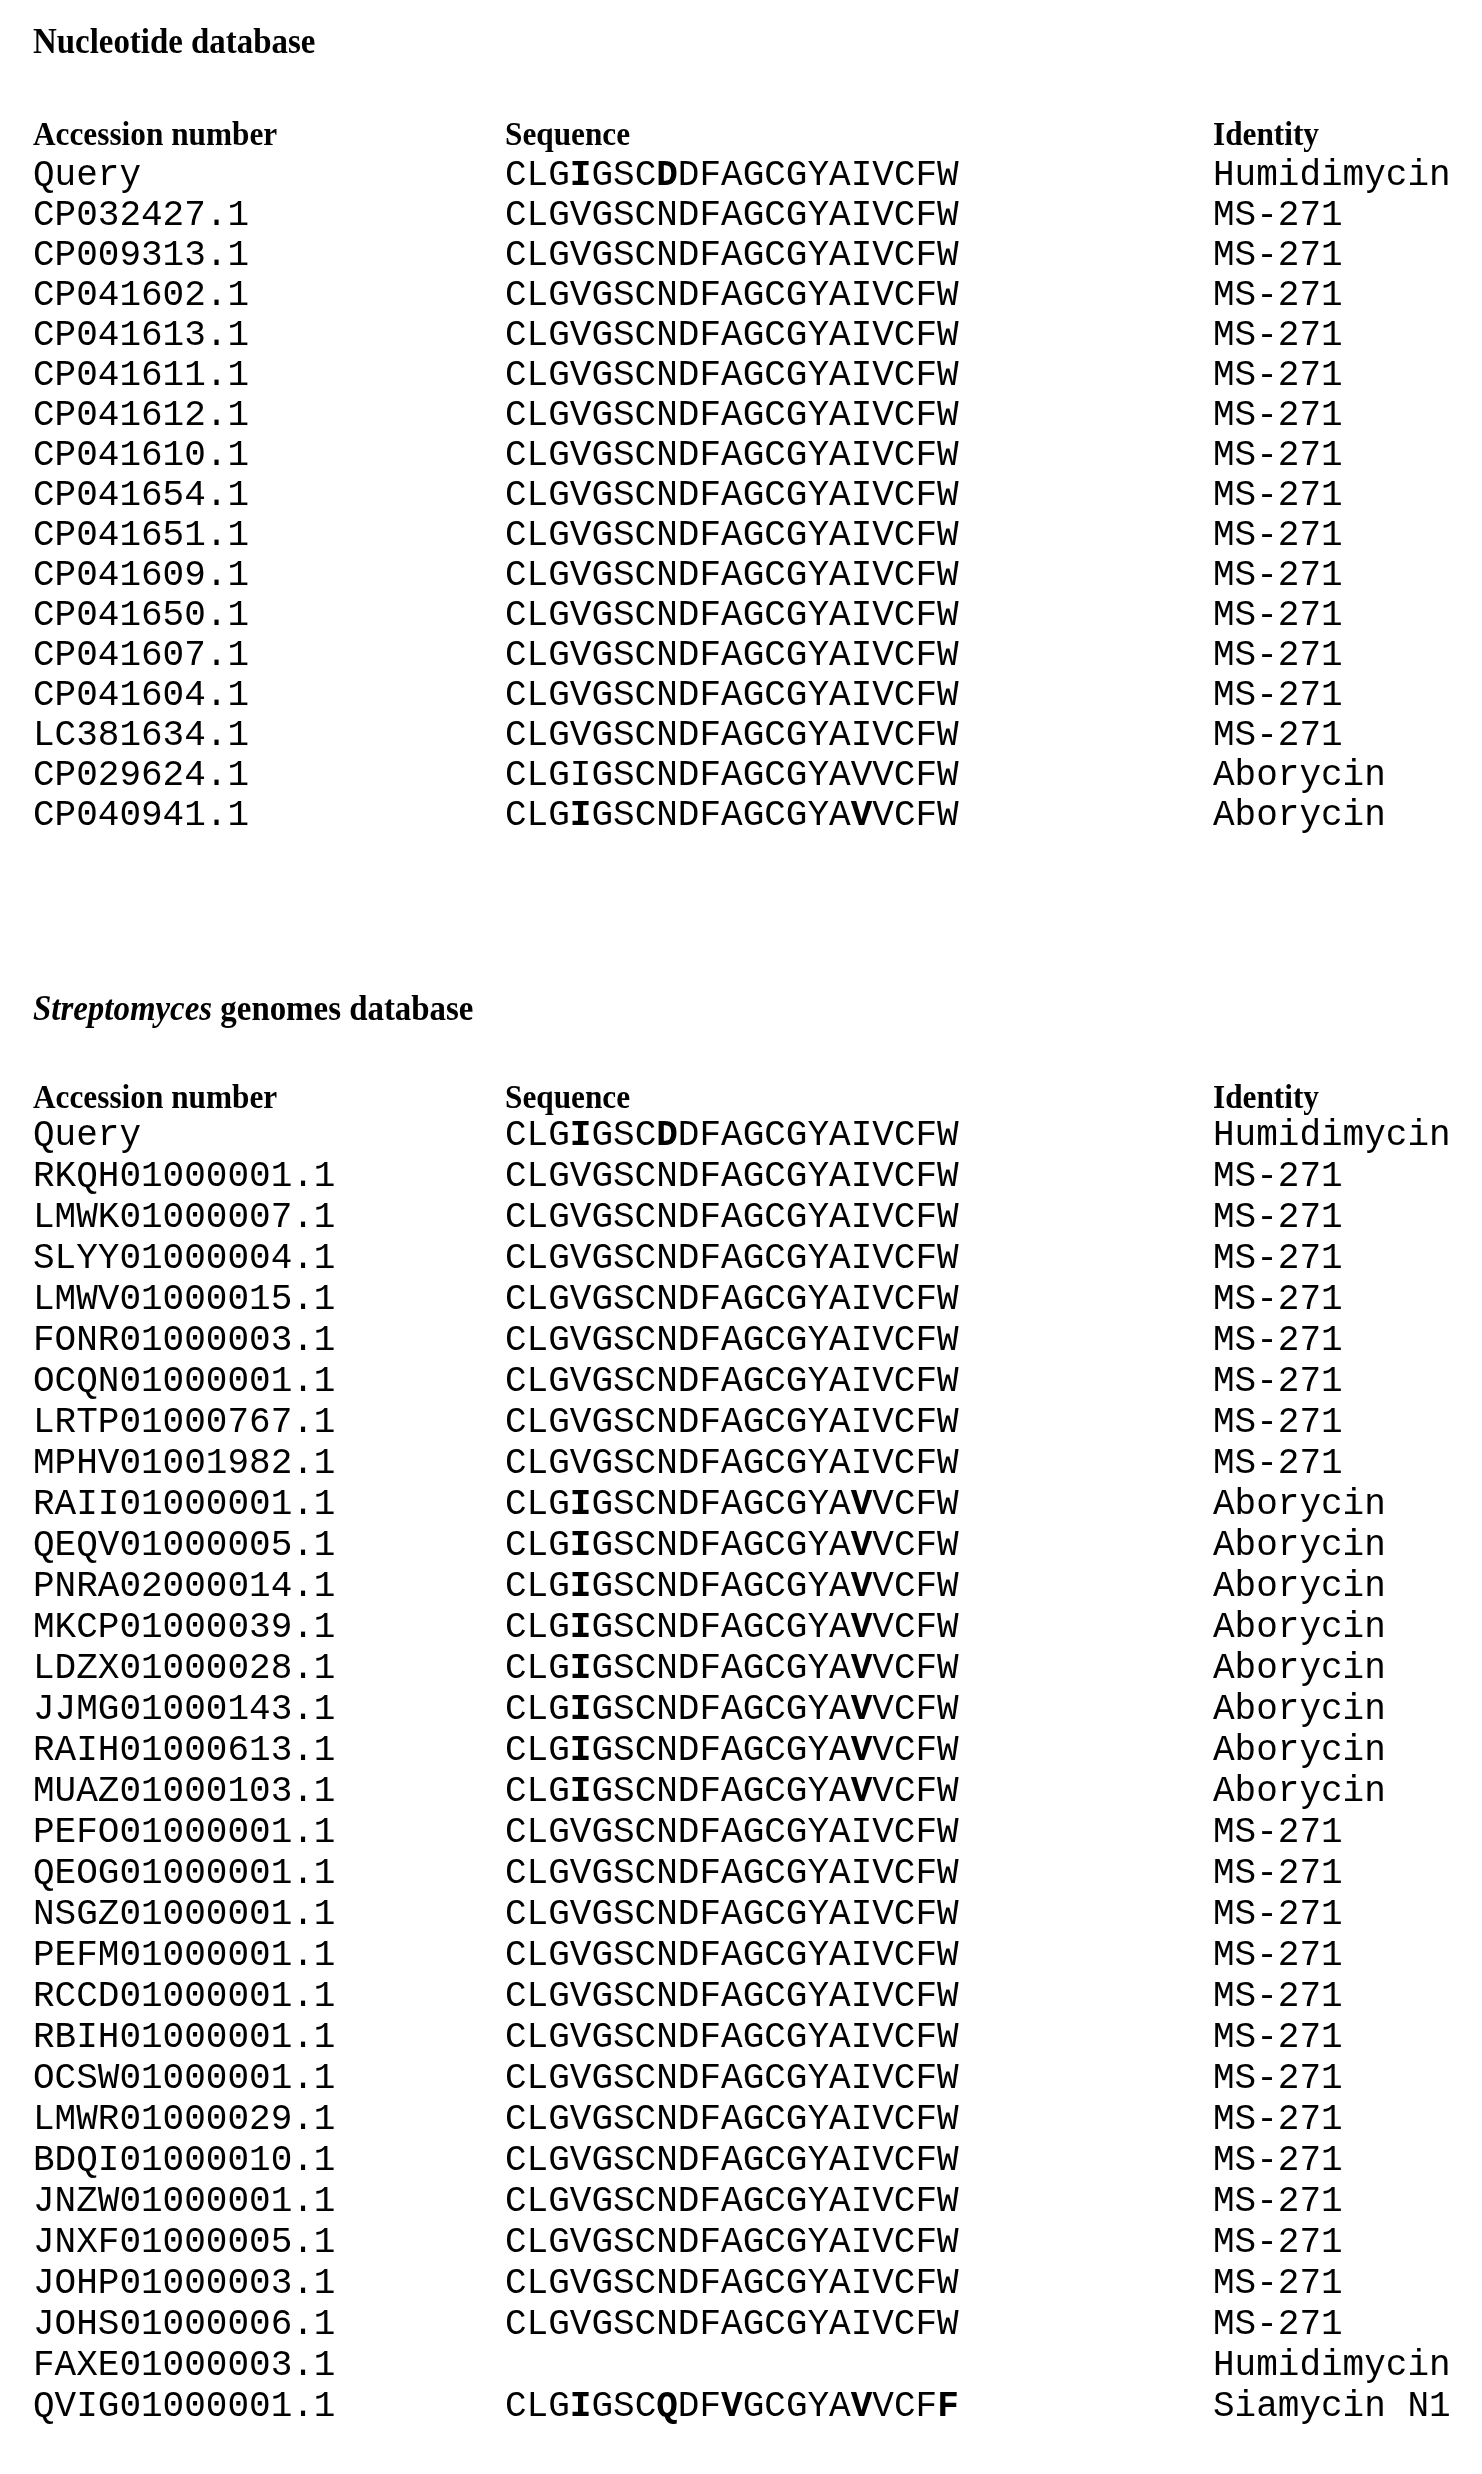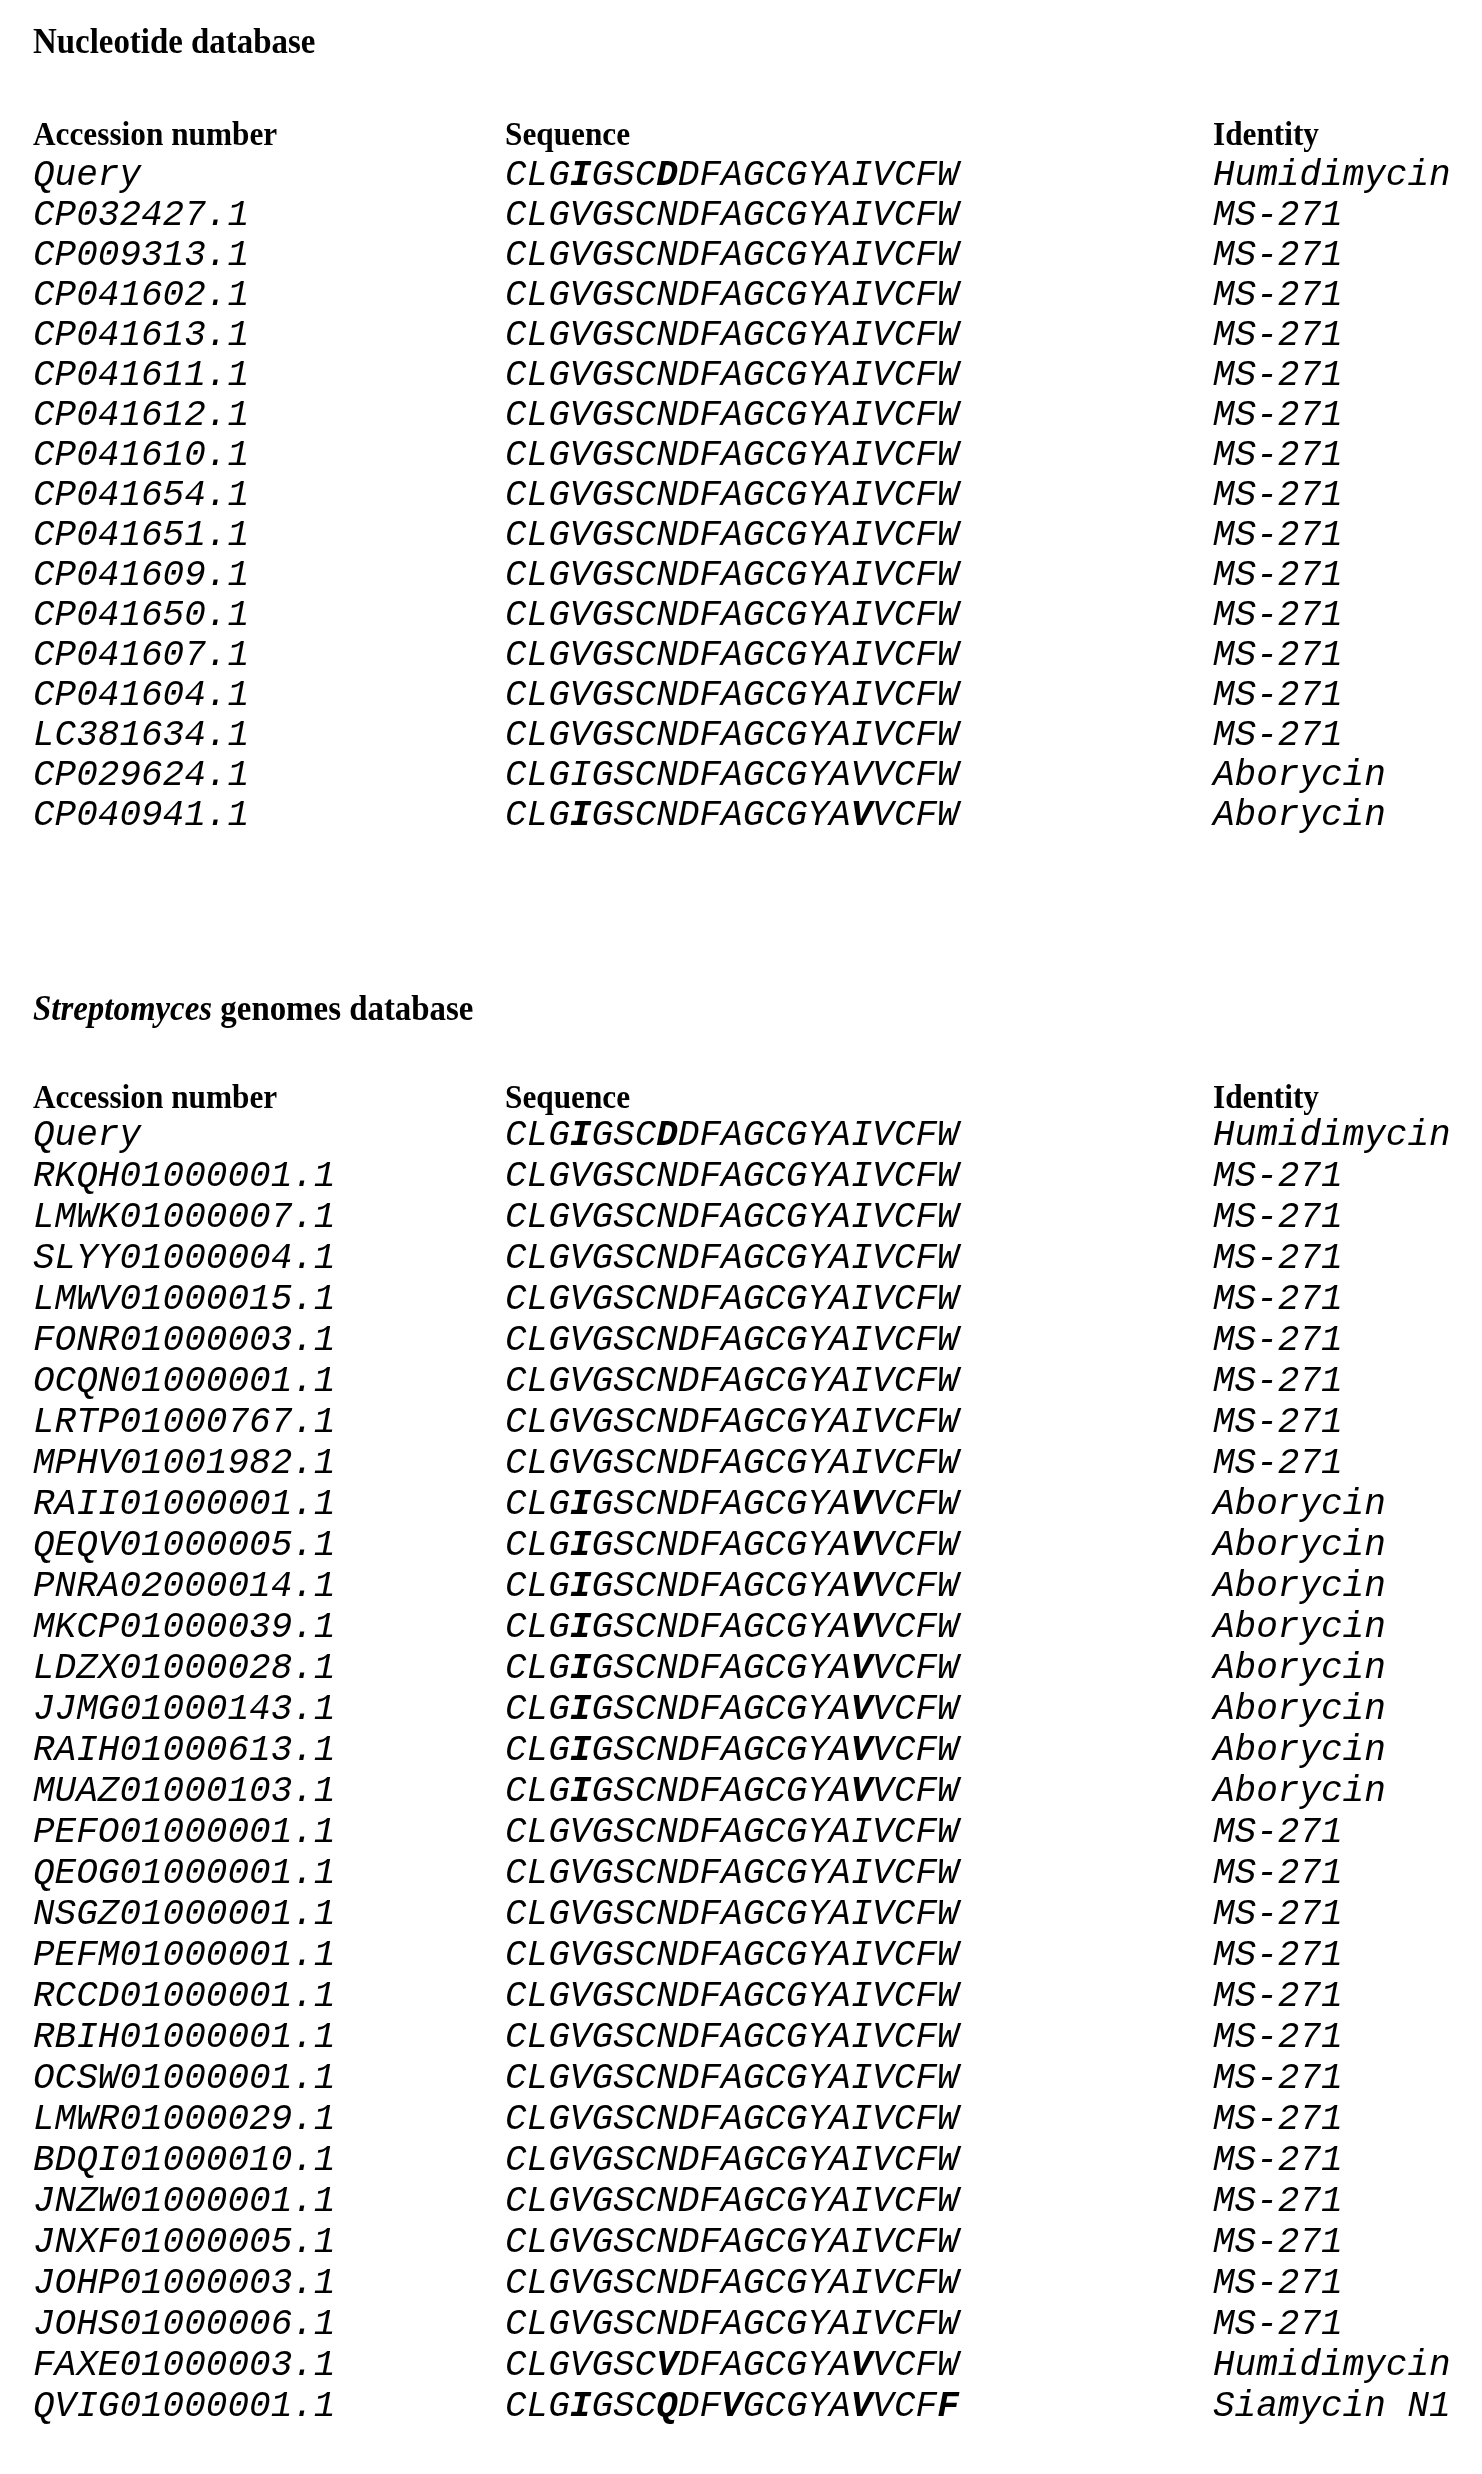--- a/index.html
+++ b/index.html
@@ -61,7 +61,6 @@
     position: relative;
     height: 40px;
     width: 1304px;
-    font-style: italic;
   }
   .rows.s2 .row { height: 41px; }
   .cell {

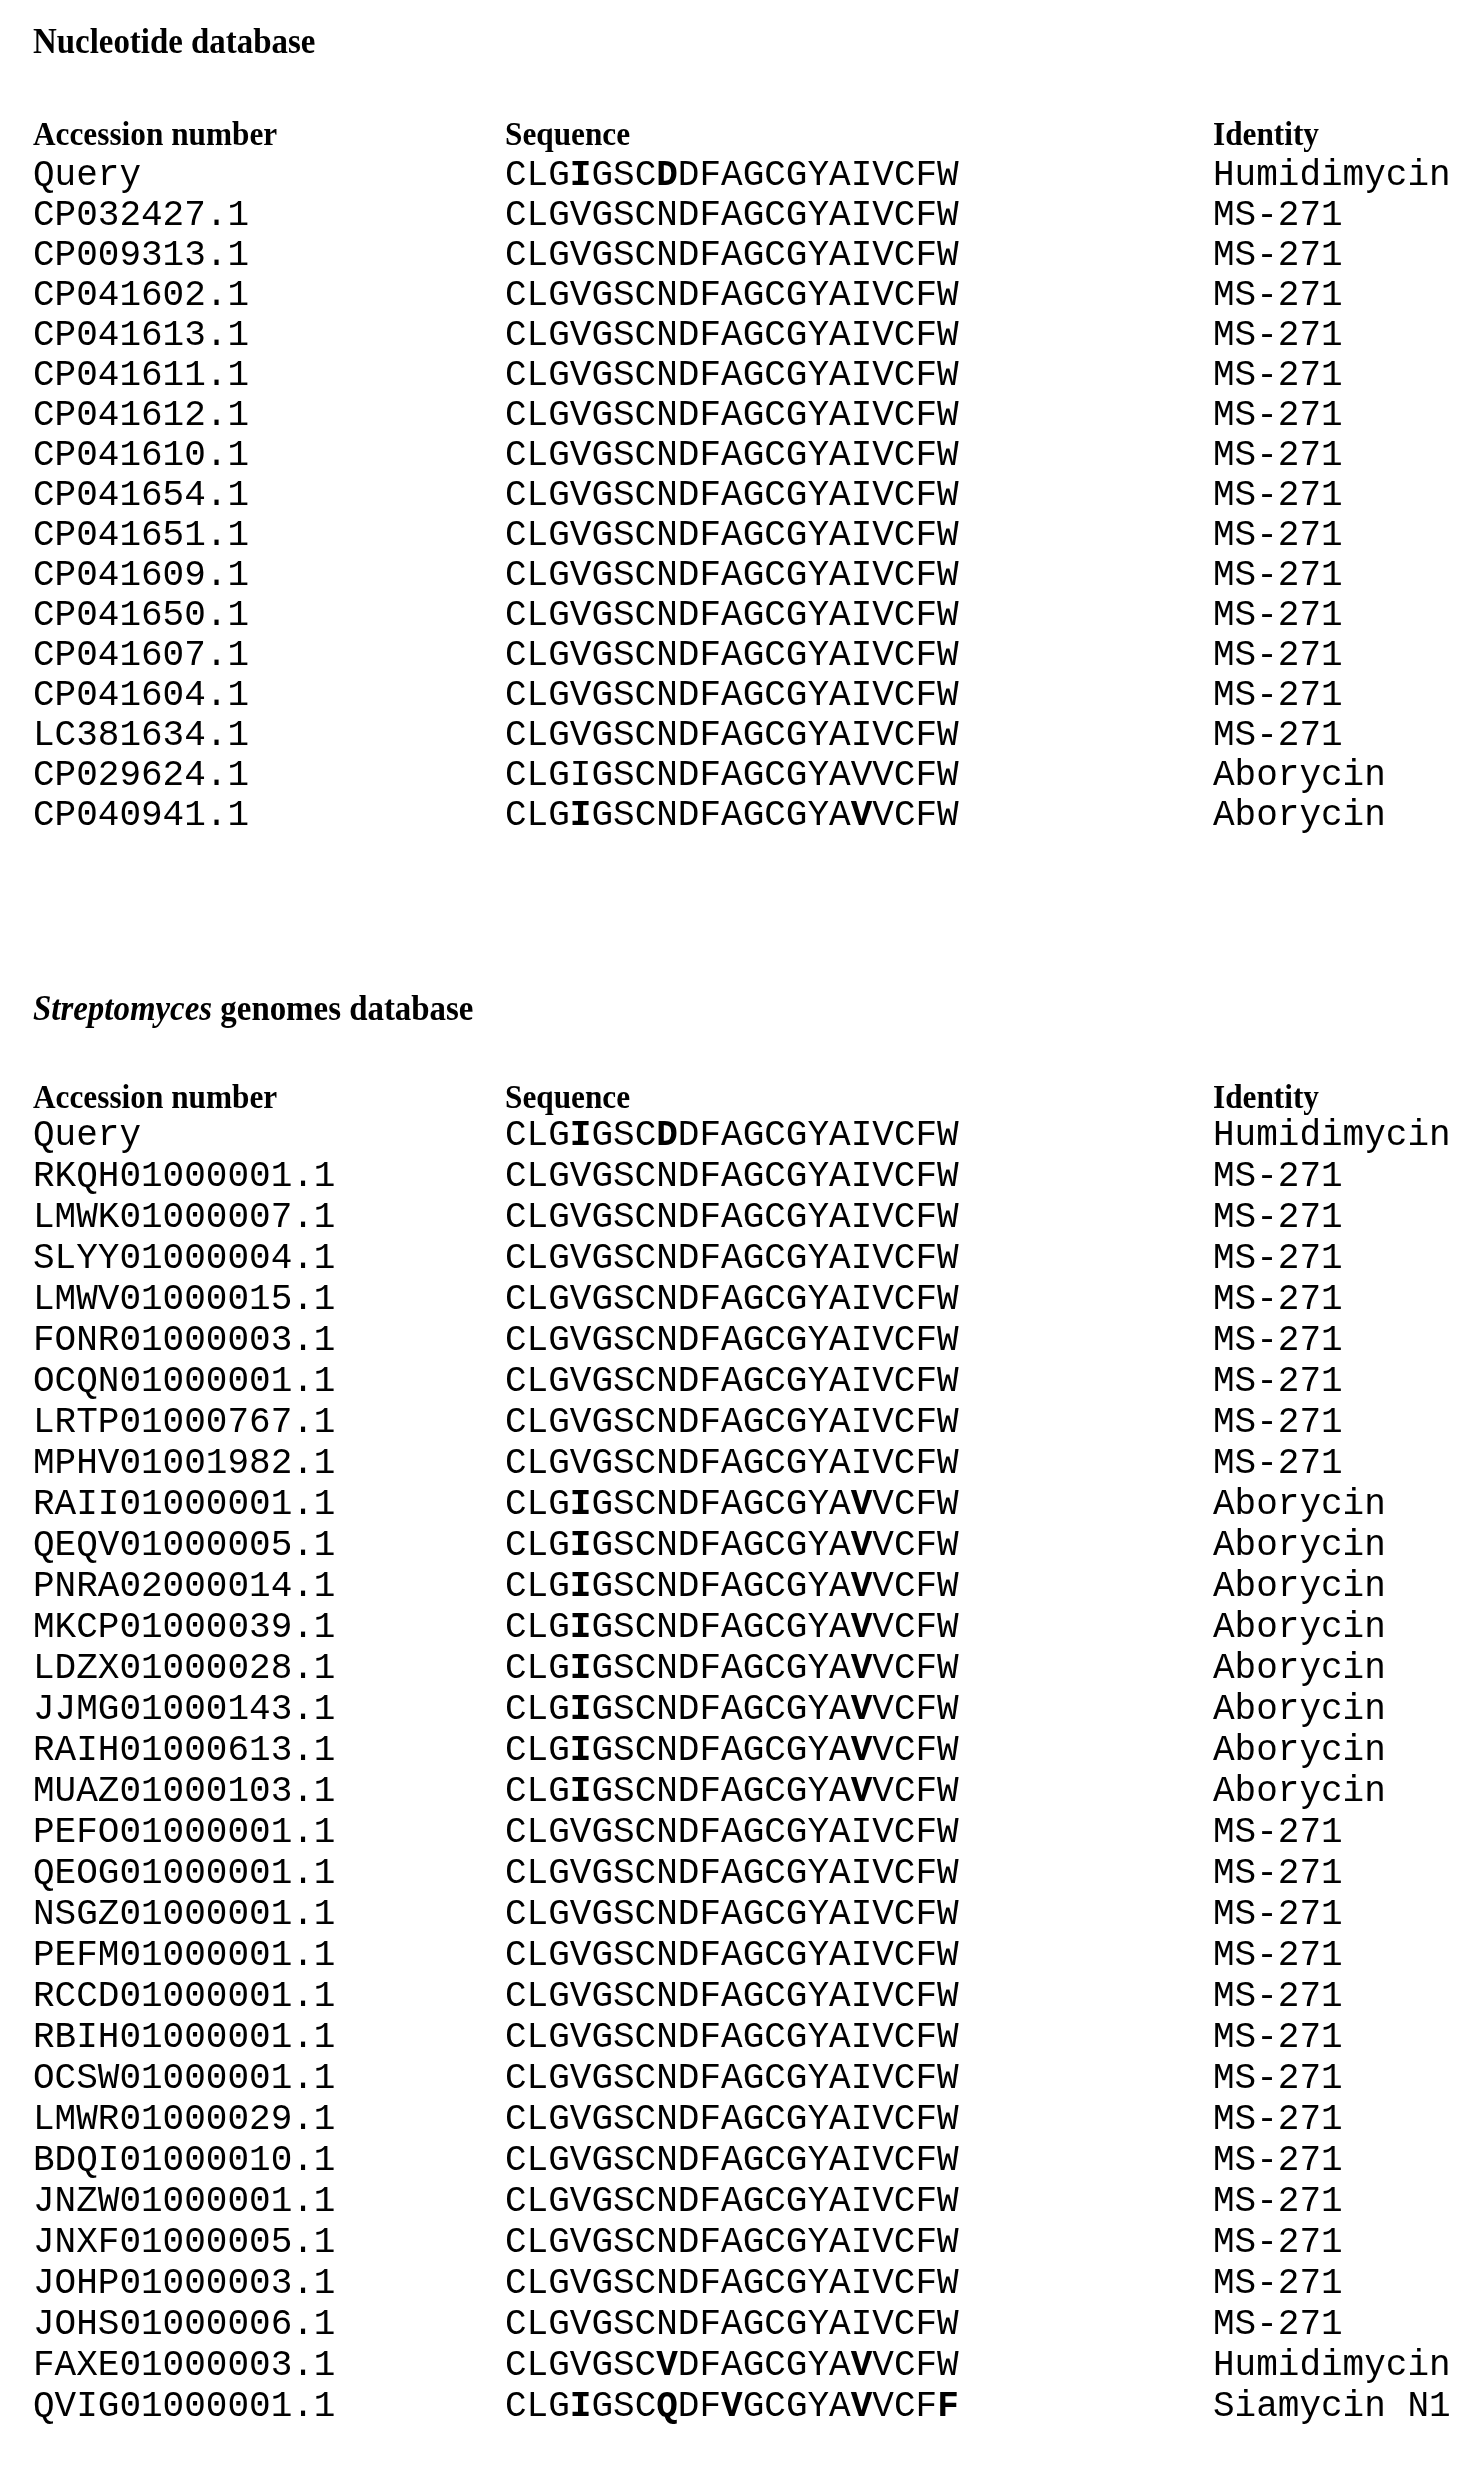--- a/index.html
+++ b/index.html
@@ -341,7 +341,6 @@
       </div>
       <div class="row">
         <span class="cell col-acc">FAXE01000003.1</span>
-        <span class="cell col-seq seq"><span>CLGVGSC</span><b>V</b><span>DFAGCGYA</span><b>V</b><span>VCFW</span></span>
         <span class="cell col-id">Humidimycin</span>
       </div>
       <div class="row">

